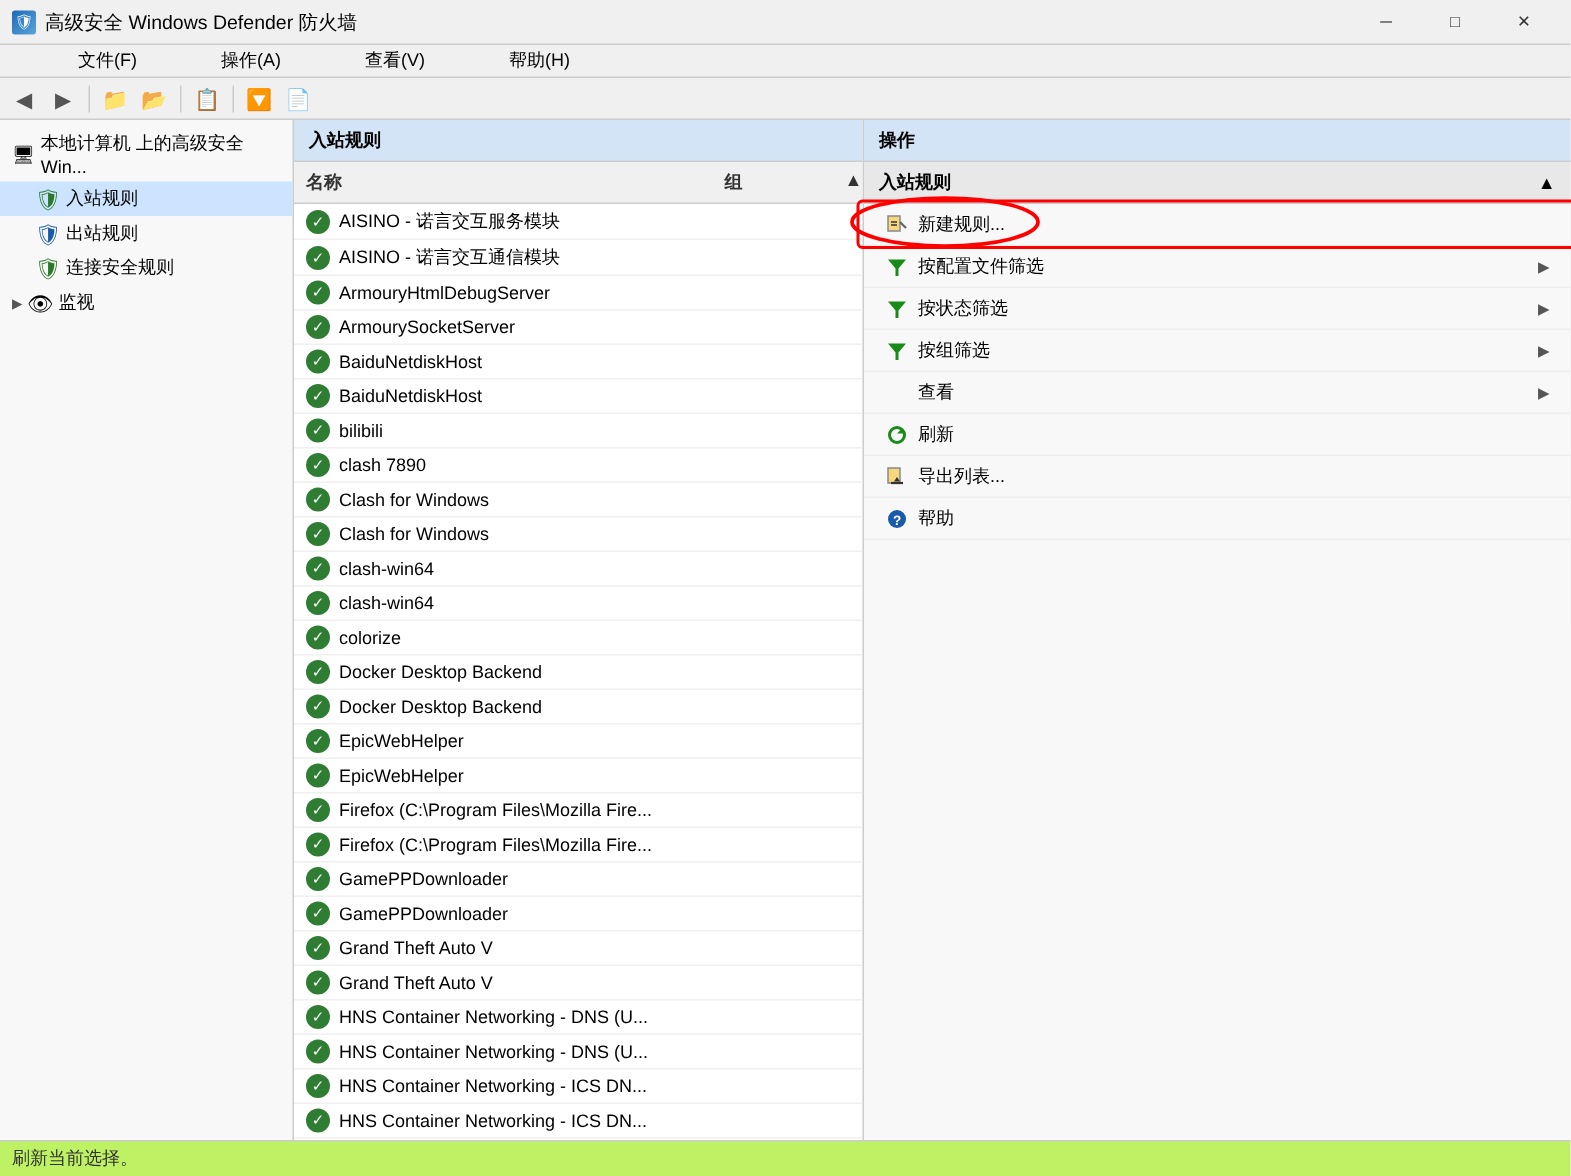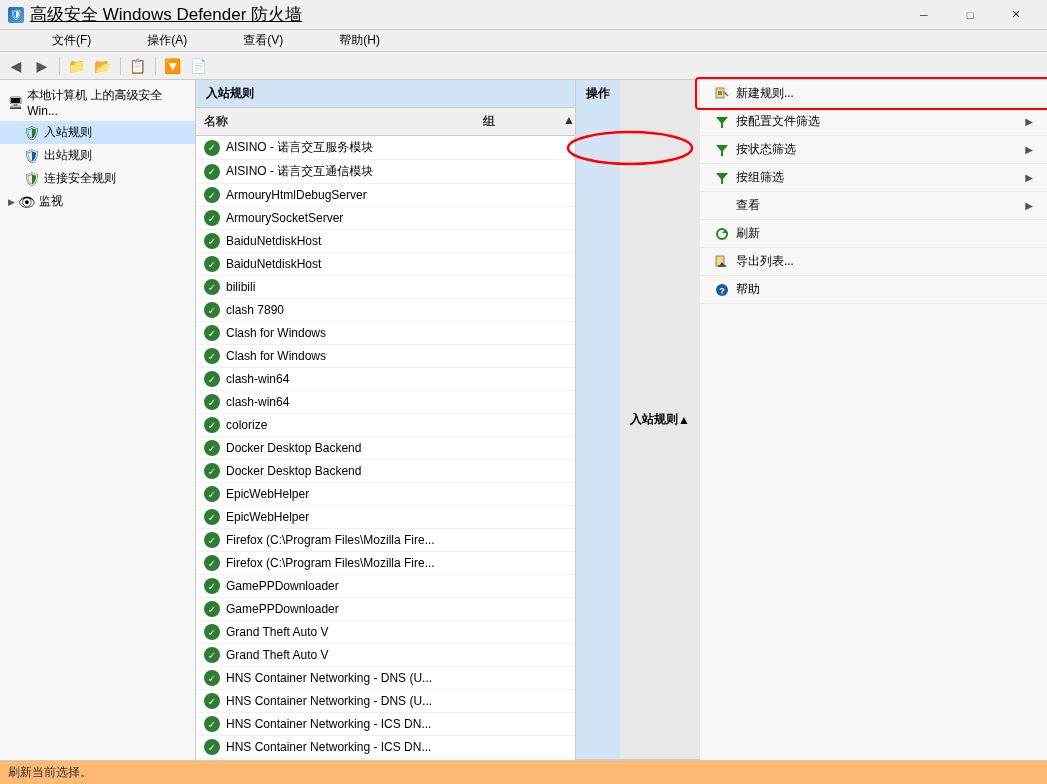--- a/index.html
+++ b/index.html
@@ -36,9 +36,8 @@
     }
     .title-bar-text {
       flex: 1;
-      font-size: 17px;
+      font-size: 13px;
       color: #000;
-      text-decoration: underline;
     }
     .title-bar-controls {
       display: flex;

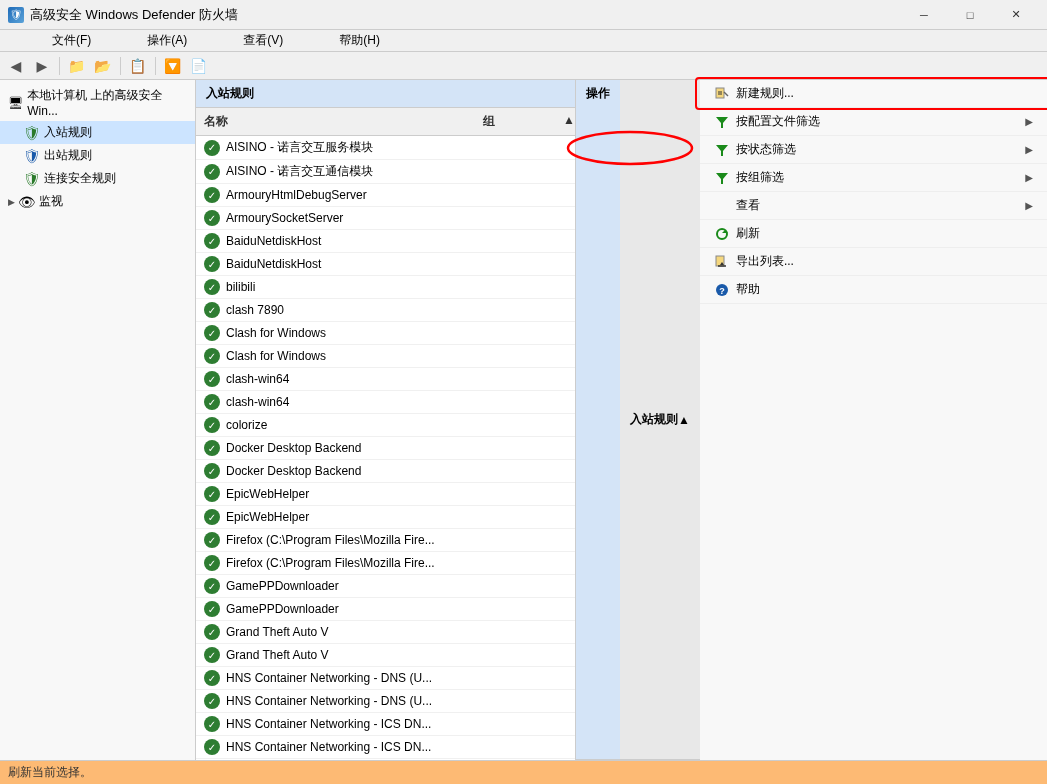--- a/index.html
+++ b/index.html
@@ -198,6 +198,7 @@
       flex: 1;
       background: #f8f8f8;
       display: flex;
+      flex-direction: column;
     }
     .action-panel-header {
       background: #d4e4f7;

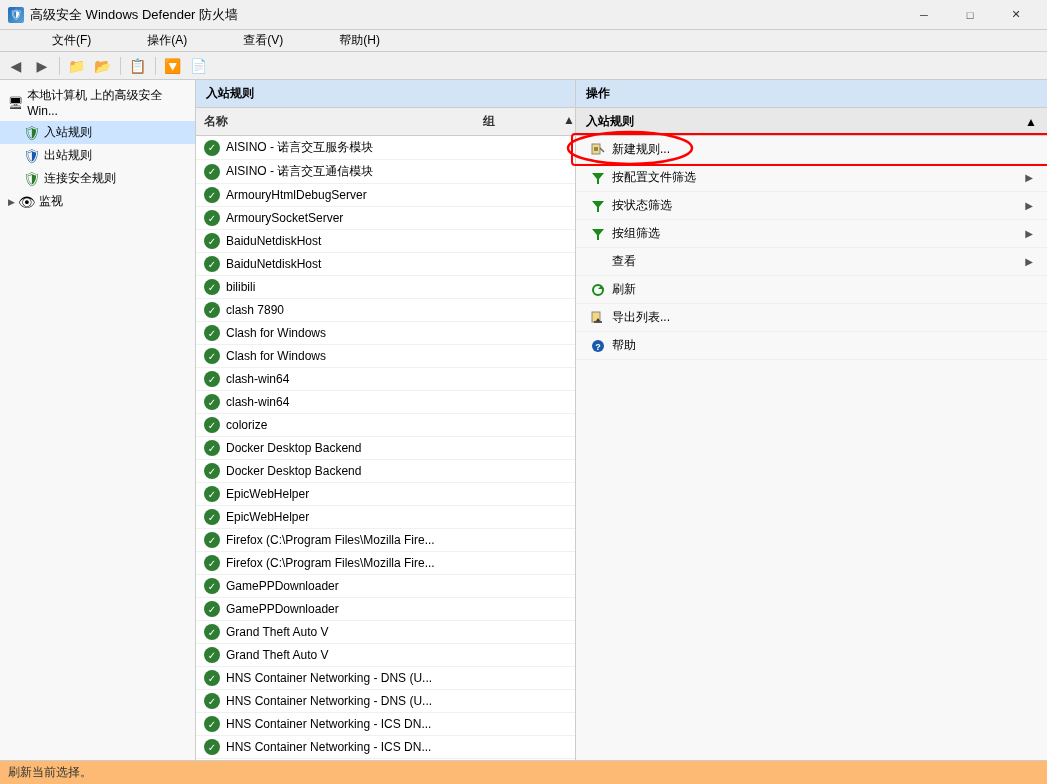--- a/index.html
+++ b/index.html
@@ -240,7 +240,7 @@
     
     .status-bar {
       height: 24px;
-      background: #fdba74;
+      background: #bef264;
       border-top: 1px solid #ccc;
       display: flex;
       align-items: center;

